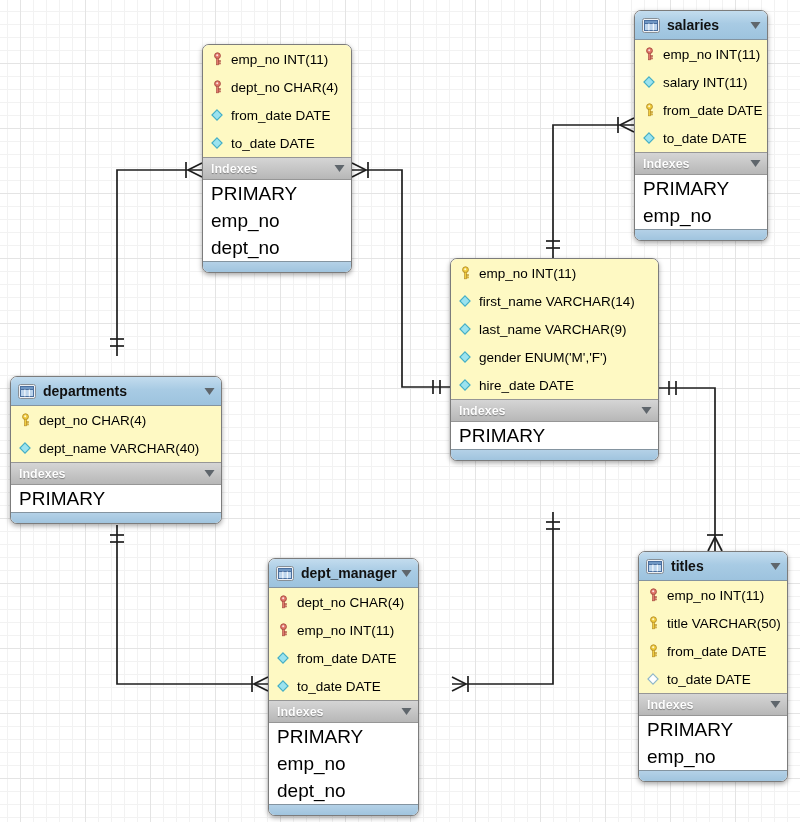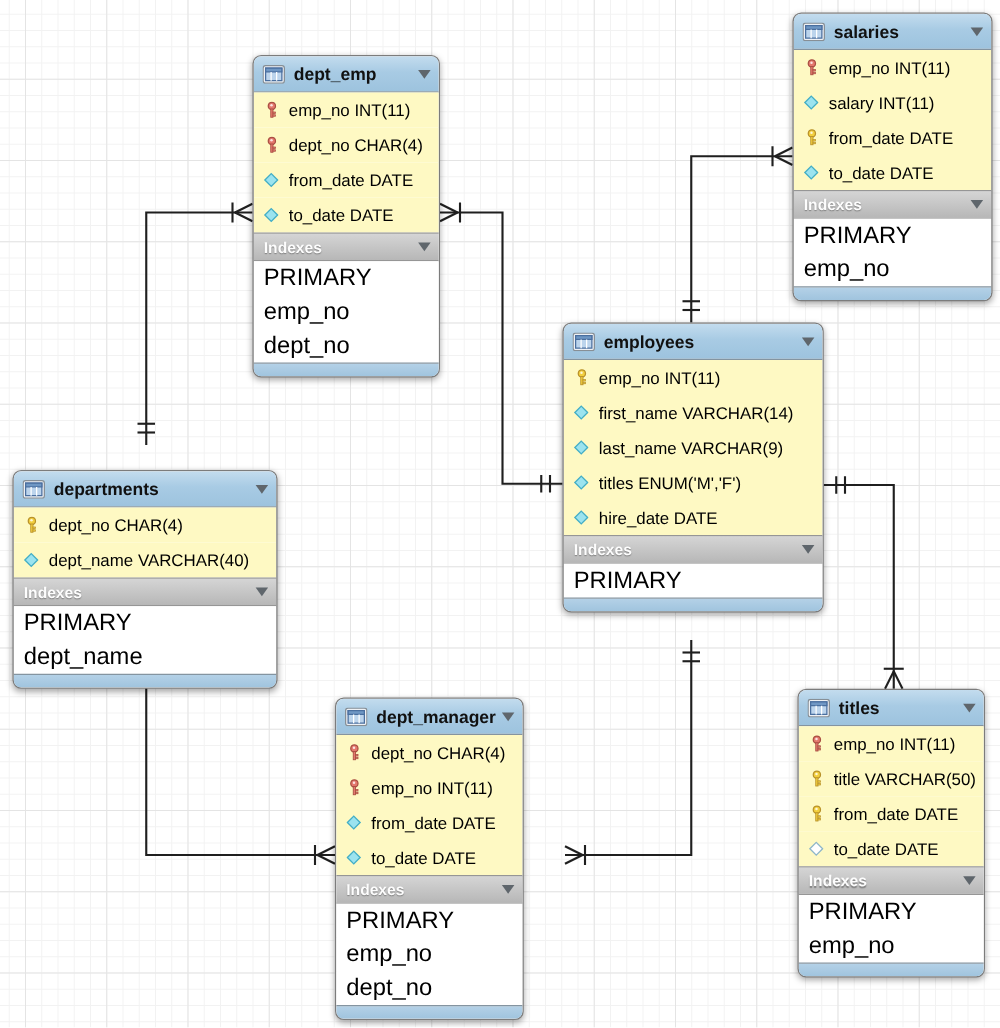--- a/index.html
+++ b/index.html
@@ -178,7 +178,7 @@
         </div>
         <div class="tfoot"></div>
       </div>
-      <div class="table" style="left: 634px; top: 10px; width: 160px;">
+      <div class="table" style="left: 634px; top: 10px; width: 134px;">
         <div class="thead">
           <span style="display: flex;">
             <svg width="18" height="15" viewBox="0 0 18 15">

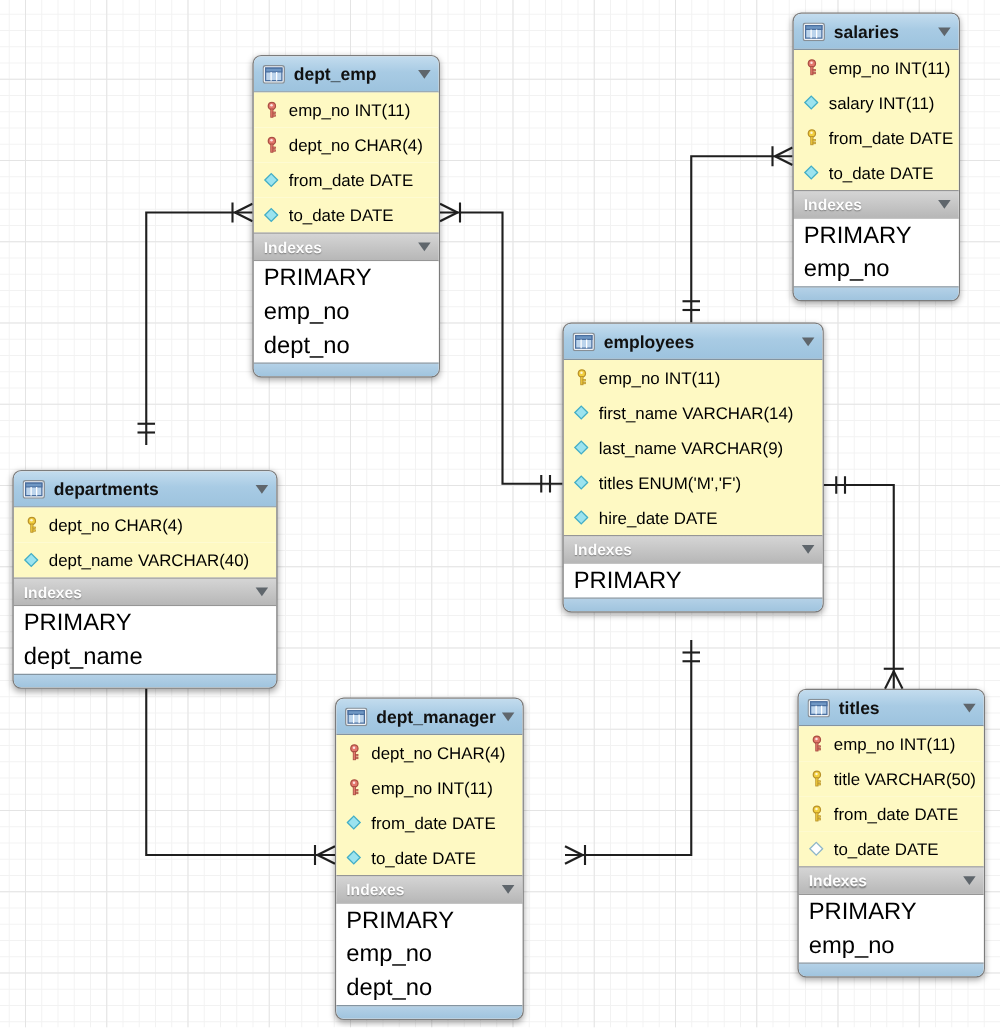--- a/index.html
+++ b/index.html
@@ -102,23 +102,6 @@
     </svg>
   <div id="tables">
       <div class="table" style="left: 202px; top: 44px; width: 150px;">
-        <div class="thead">
-          <span style="display: flex;">
-            <svg width="18" height="15" viewBox="0 0 18 15">
-              <rect x="0.5" y="0.5" width="17" height="14" rx="2" fill="#eef1f5" stroke="#878f96"></rect>
-              <rect x="2.5" y="2.5" width="13" height="10" fill="#bcd4ec" stroke="#4a6f9f" stroke-width="1"></rect>
-              <rect x="2.5" y="2.5" width="13" height="3" fill="#6f97c4" stroke="#4a6f9f" stroke-width="1"></rect>
-              <line x1="6.9" y1="5.5" x2="6.9" y2="12.5" stroke="#ffffff" stroke-width="1"></line>
-              <line x1="11.3" y1="5.5" x2="11.3" y2="12.5" stroke="#ffffff" stroke-width="1"></line>
-            </svg>
-          </span>
-          <span class="tname">dept_emp</span>
-          <span class="arr">
-            <svg width="11" height="9" viewBox="0 0 11 9">
-              <polygon points="0.5,1 10.5,1 5.5,8" fill="#5f666c"></polygon>
-            </svg>
-          </span>
-        </div>
         <div class="frow">
           <span class="cicon">
             <svg width="13" height="14" viewBox="0 0 13 14">

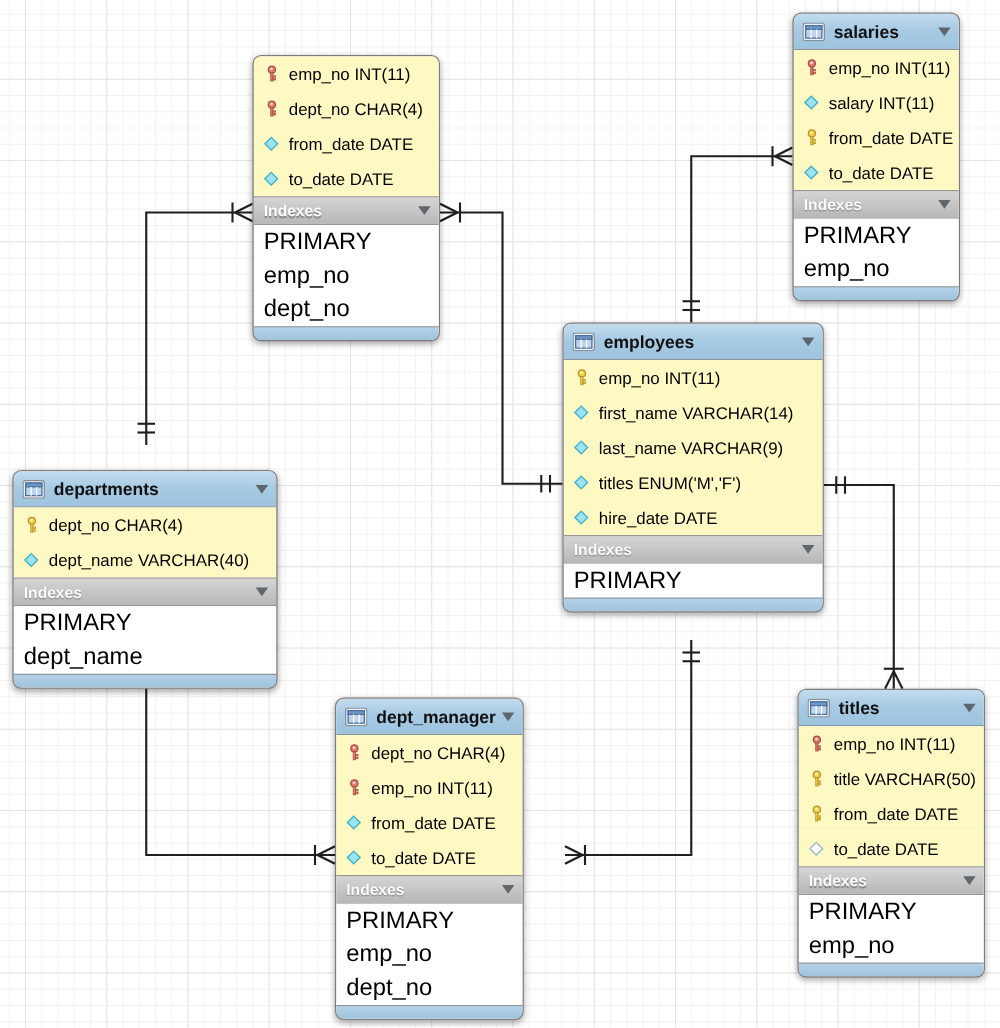--- a/index.html
+++ b/index.html
@@ -236,23 +236,6 @@
         <div class="tfoot"></div>
       </div>
       <div class="table" style="left: 450px; top: 258px; width: 209px;">
-        <div class="thead">
-          <span style="display: flex;">
-            <svg width="18" height="15" viewBox="0 0 18 15">
-              <rect x="0.5" y="0.5" width="17" height="14" rx="2" fill="#eef1f5" stroke="#878f96"></rect>
-              <rect x="2.5" y="2.5" width="13" height="10" fill="#bcd4ec" stroke="#4a6f9f" stroke-width="1"></rect>
-              <rect x="2.5" y="2.5" width="13" height="3" fill="#6f97c4" stroke="#4a6f9f" stroke-width="1"></rect>
-              <line x1="6.9" y1="5.5" x2="6.9" y2="12.5" stroke="#ffffff" stroke-width="1"></line>
-              <line x1="11.3" y1="5.5" x2="11.3" y2="12.5" stroke="#ffffff" stroke-width="1"></line>
-            </svg>
-          </span>
-          <span class="tname">employees</span>
-          <span class="arr">
-            <svg width="11" height="9" viewBox="0 0 11 9">
-              <polygon points="0.5,1 10.5,1 5.5,8" fill="#5f666c"></polygon>
-            </svg>
-          </span>
-        </div>
         <div class="frow">
           <span class="cicon">
             <svg width="13" height="14" viewBox="0 0 13 14">

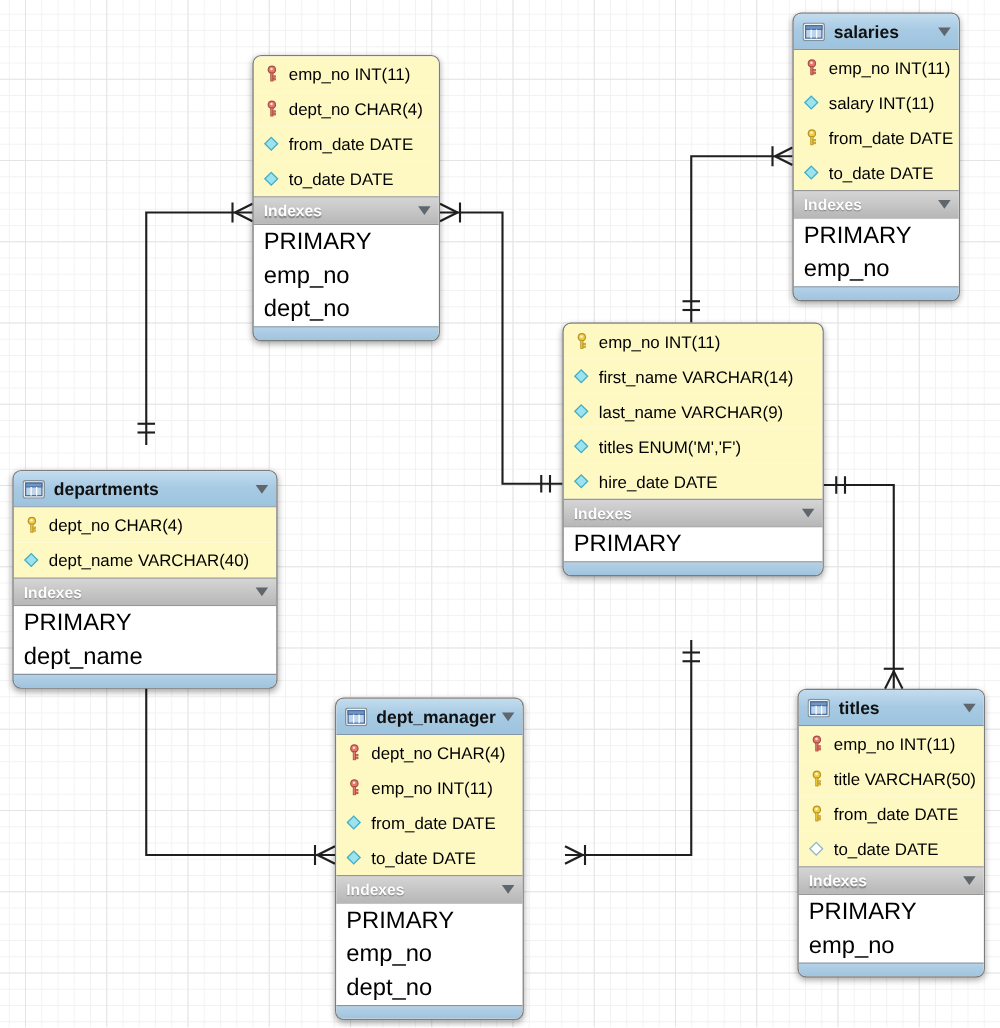--- a/index.html
+++ b/index.html
@@ -270,7 +270,7 @@
               <polygon points="6,0.9 11.1,6 6,11.1 0.9,6" fill="#9be3ef" stroke="#43aec6" stroke-width="1.1"></polygon>
             </svg>
           </span>
-          <span class="ctext">titles ENUM('M','F')</span>
+          <span class="ctext">gender ENUM('M','F')</span>
         </div>
         <div class="frow">
           <span class="cicon">

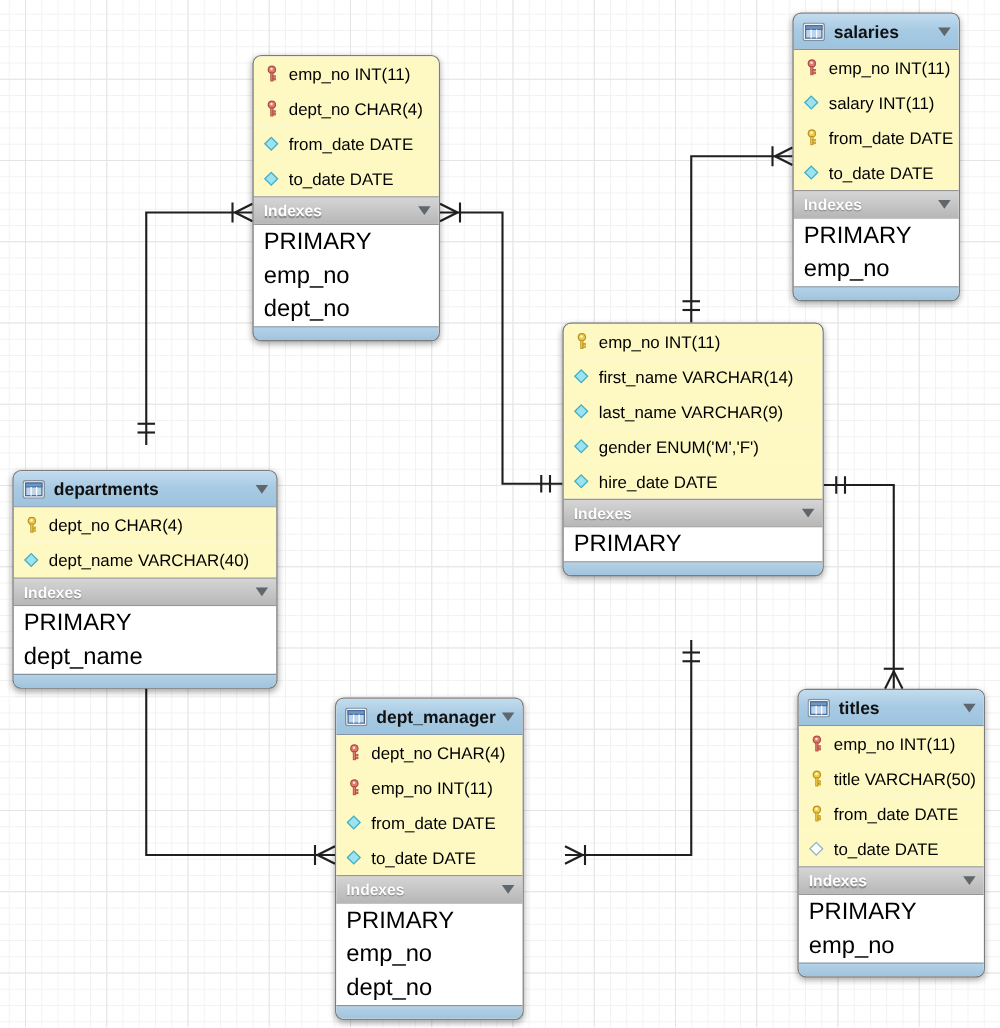--- a/index.html
+++ b/index.html
@@ -342,9 +342,6 @@
         <div class="irow">
           <span class="itext">PRIMARY</span>
         </div>
-        <div class="irow">
-          <span class="itext">dept_name</span>
-        </div>
         <div class="tfoot"></div>
       </div>
       <div class="table" style="left: 268px; top: 558px; width: 151px;">

